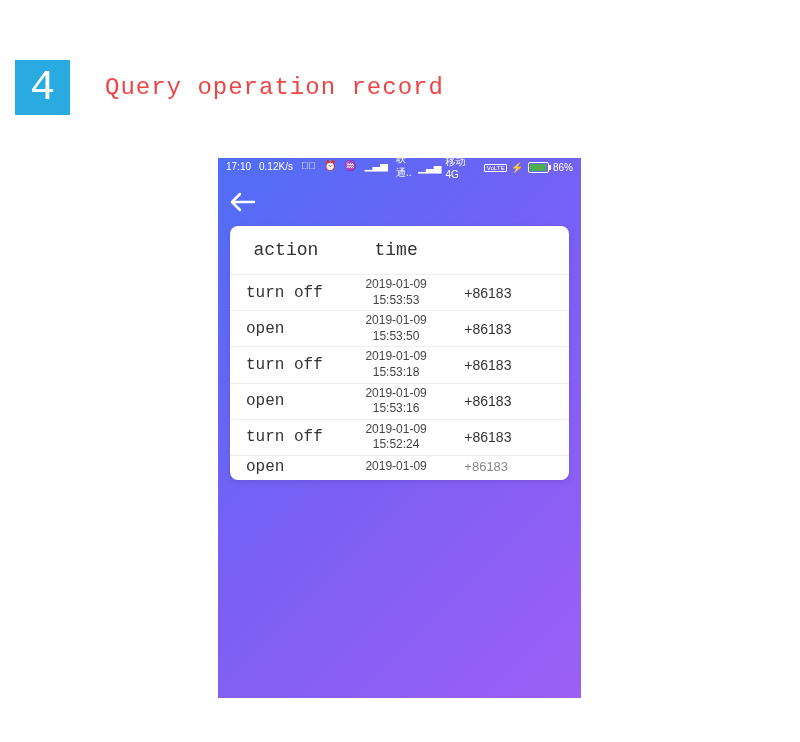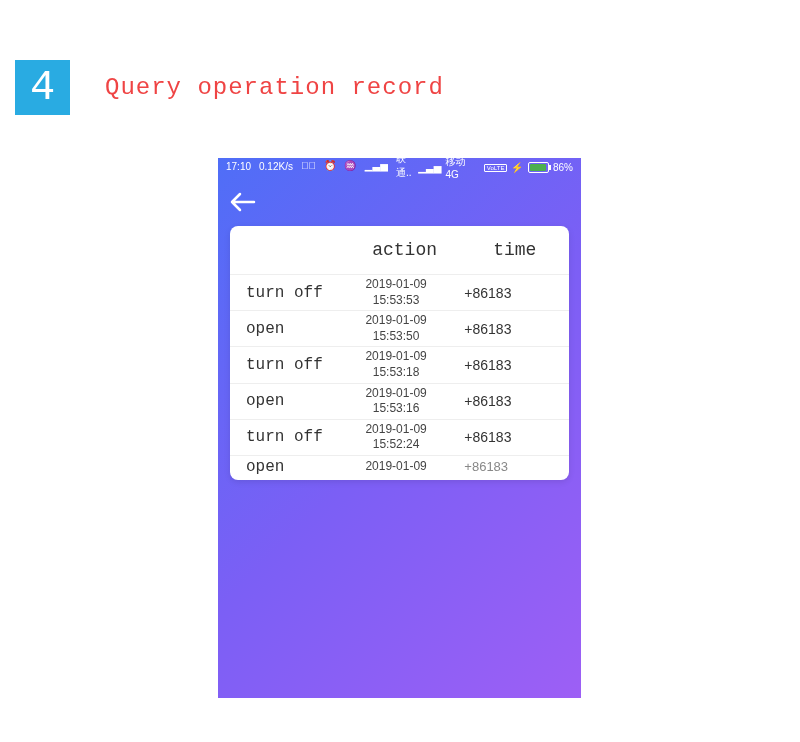--- a/index.html
+++ b/index.html
@@ -116,7 +116,6 @@
       font-family: "Courier New", monospace;
       font-size: 18px;
       color: #333;
-      justify-content: flex-end;
     }
     .col-action { width: 33%; text-align: center; }
     .col-time { width: 32%; text-align: center; }

